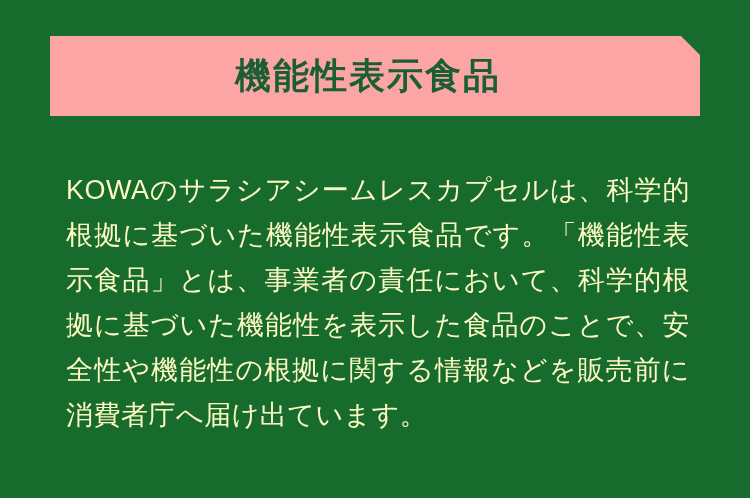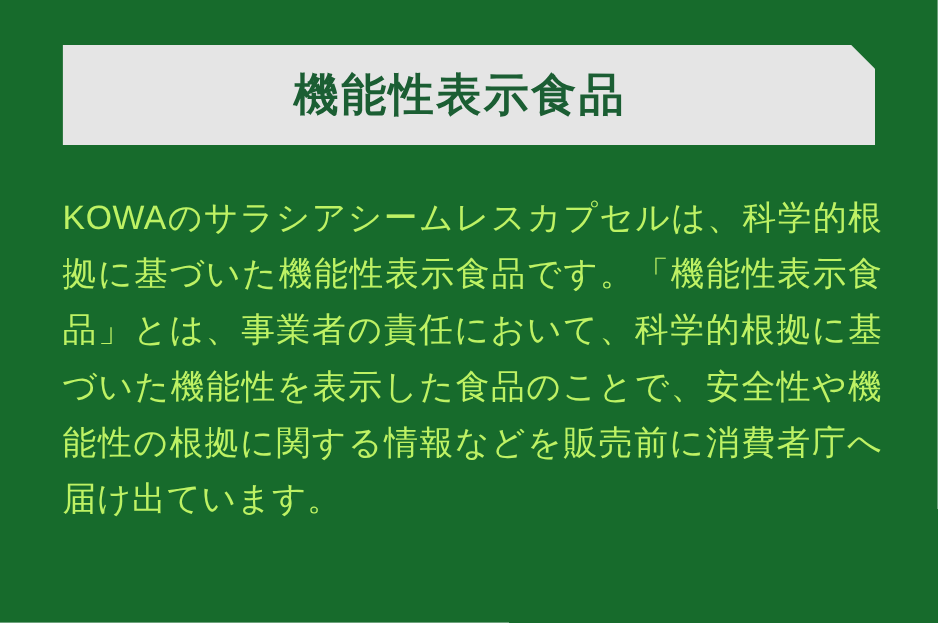--- a/index.html
+++ b/index.html
@@ -37,7 +37,7 @@
     top: 36px;
     width: 650px;
     height: 80px;
-    background: #e5e5e5;
+    background: #fca5a5;
     clip-path: polygon(0 0, calc(100% - 19px) 0, 100% 19px, 100% 100%, 0 100%);
   }
 

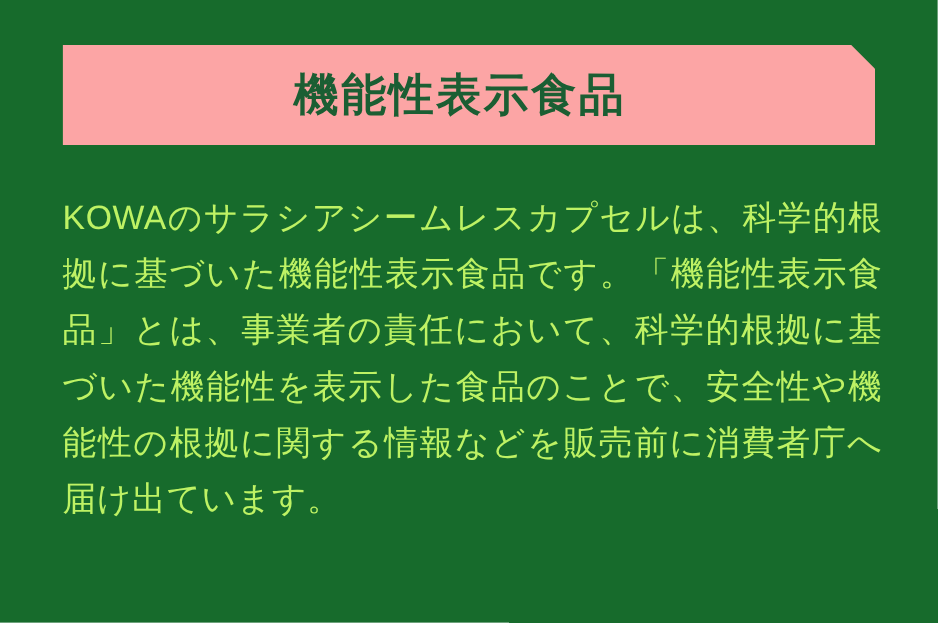--- a/index.html
+++ b/index.html
@@ -99,10 +99,10 @@
   }
 
   #body-paragraph {
-    margin: 0;
+    margin: 16px;
     font-size: 27px;
     line-height: 45px;
-    color: #bef264;
+    color: #fef9c3;
     text-align: justify;
     text-justify: inter-character;
     letter-spacing: 0.5px;

